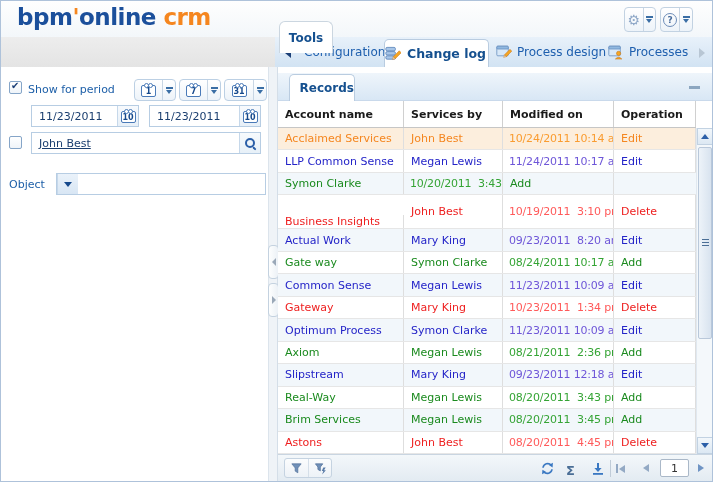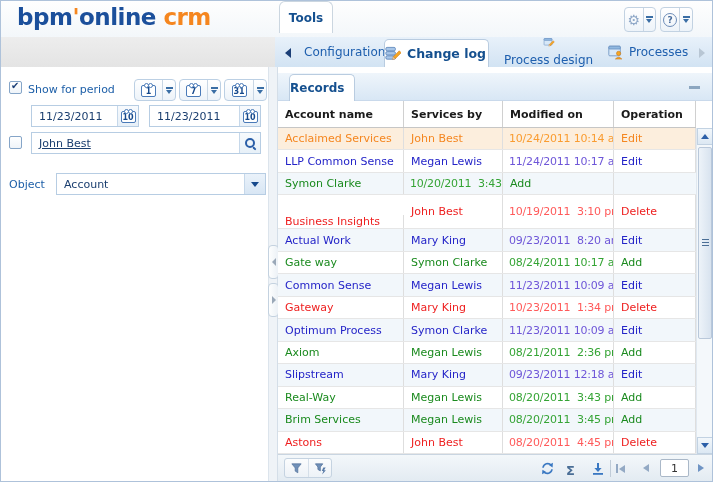--- a/index.html
+++ b/index.html
@@ -12,7 +12,7 @@
   .logo { position:absolute; left:16px; top:3px; font-size:23px; font-weight:bold; letter-spacing:-0.5px; }
   .logo .lg-blue { color:#1B4F9B; }
   .logo .lg-orange { color:#F5861F; }
-  .tools-tab { position:absolute; left:278px; top:0; width:54px; height:32px;
+  .tools-tab { position:absolute; left:278px; top:20px; width:54px; height:32px;
                background:#fff; border:1px solid #CBD6E0; border-bottom:none;
                border-radius:6px 6px 0 0; text-align:center; line-height:32px;
                font-size:12px; font-weight:bold; color:#15508F; z-index:4; cursor:pointer; }

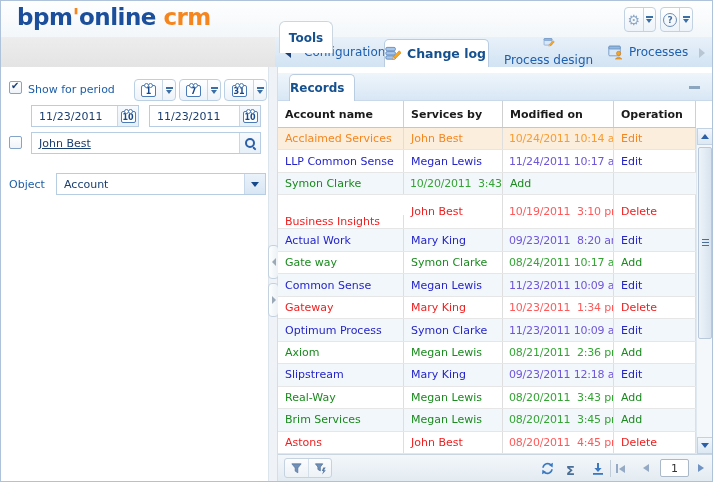--- a/index.html
+++ b/index.html
@@ -40,7 +40,7 @@
   .tab-plain { position:absolute; top:0; height:30px; display:flex; align-items:center; gap:5px;
                font-size:12px; color:#1E5FAE; cursor:pointer; }
   .tab-config   { left:29px; }
-  .tab-pdesign  { left:229px;flex-direction:column; }
+  .tab-pdesign  { left:221px; }
   .tab-procs    { left:333px; }
   .tab-active { position:absolute; left:109px; top:2px; width:105px; height:28px;
                 background:#fff; border:1px solid #B9CCE0; border-bottom:none;

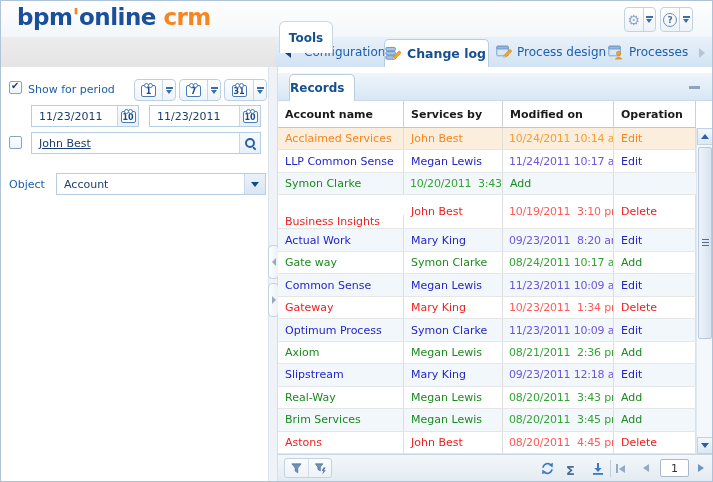--- a/index.html
+++ b/index.html
@@ -99,7 +99,7 @@
                    background:linear-gradient(#EFF5FB,#D8E7F5); border-bottom:1px solid #C9D9EB; }
   .records-tab { position:absolute; left:11px; top:1px; width:66px; height:27px; background:#fff;
                  border:1px solid #B9CCE0; border-bottom:none; border-radius:5px 5px 0 0;
-                 text-align:left; line-height:27px; font-size:12px; font-weight:bold;
+                 text-align:right; line-height:27px; font-size:12px; font-weight:bold;
                  color:#15508F; cursor:pointer; }
   .collapse-minus { position:absolute; right:14px; top:13px; width:11px; height:3px; background:#8CA6C0; cursor:pointer; }
 

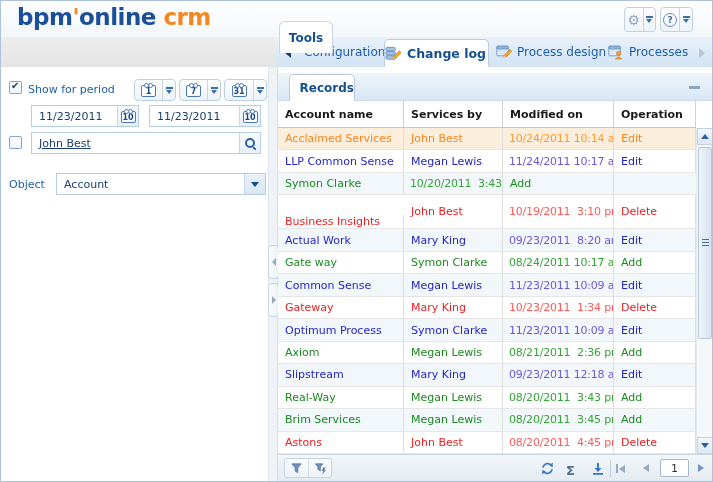--- a/index.html
+++ b/index.html
@@ -274,7 +274,6 @@
     <div class="srow" style="top:106px;height:22px;">
       <span class="blue-label" style="position:absolute;left:8px;top:5px;">Object</span>
       <div class="field drop-field" style="left:55px;width:210px;">
-        <span class="f-text">Account</span>
         <span class="f-btn">
             <span class="tri-down"></span>
           </span>

